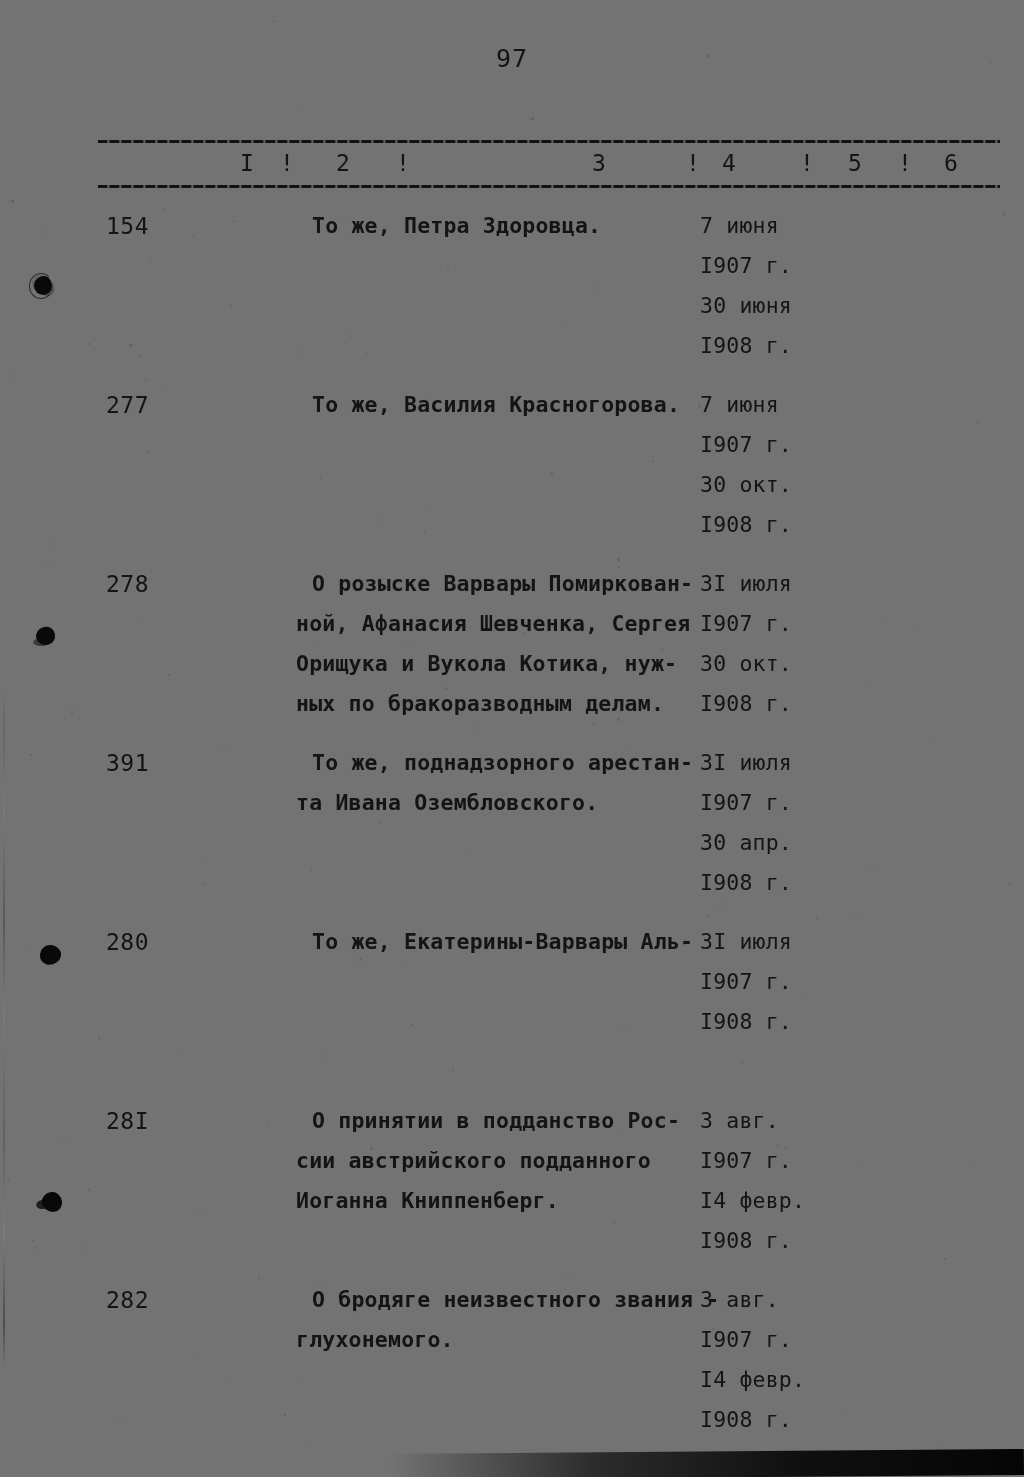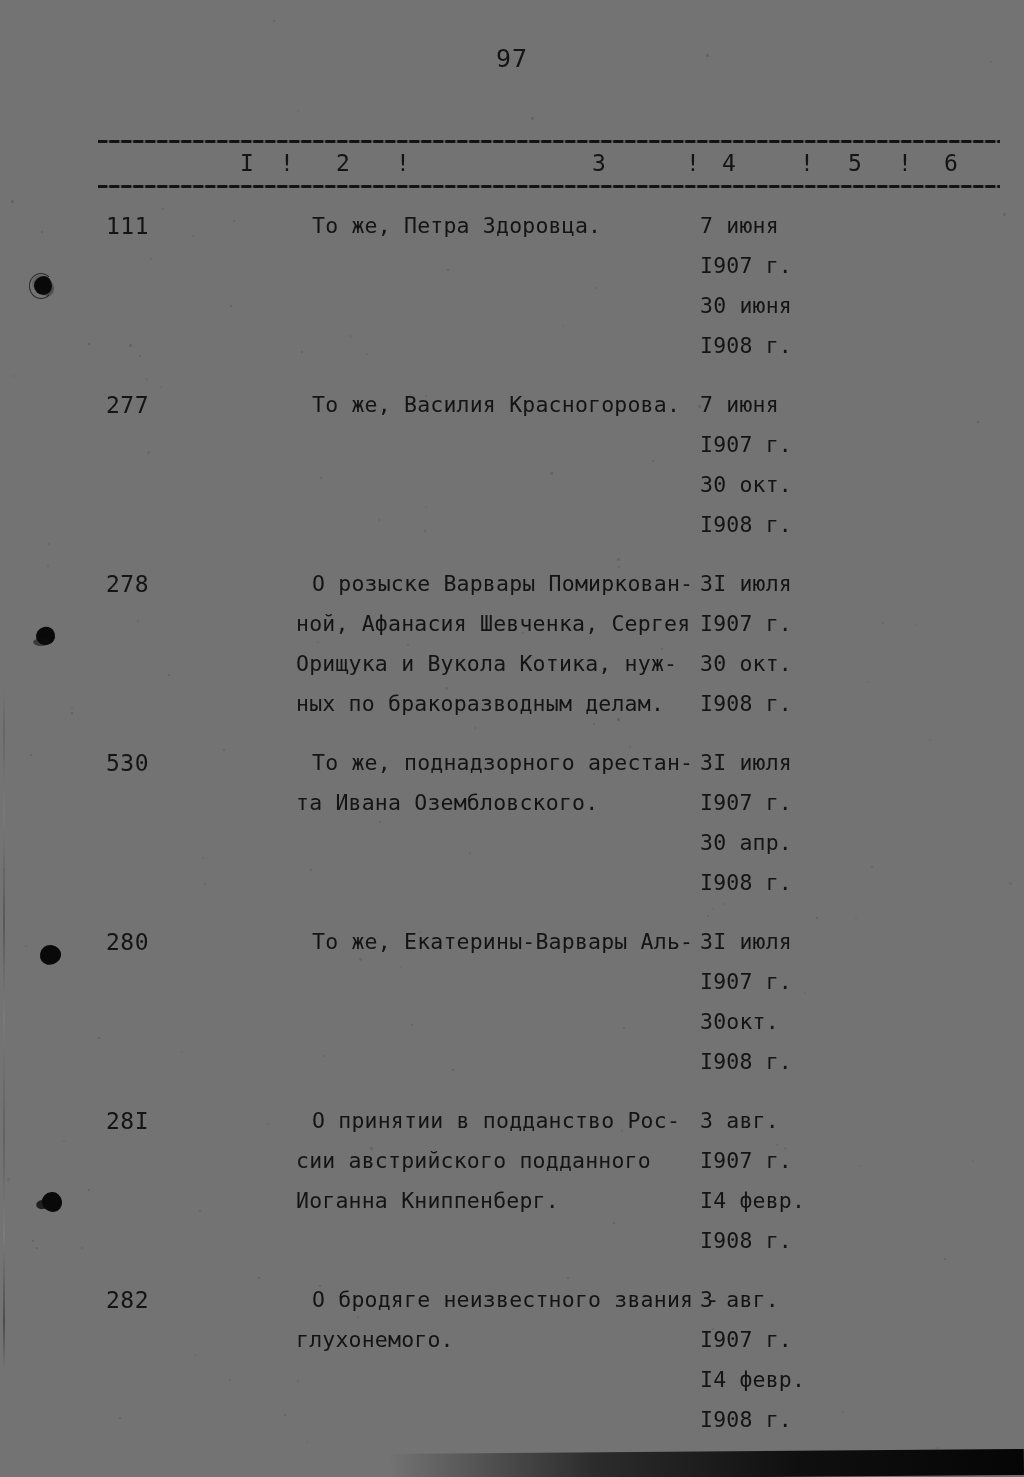--- a/index.html
+++ b/index.html
@@ -248,7 +248,7 @@
 
   <div class="entries" id="entries">
       <div class="entry" style="height: 160px;">
-        <div class="entry-number">111</div>
+        <div class="entry-number">154</div>
         <div class="entry-desc"><span class="line">То же, Петра Здоровца.</span></div>
         <div class="entry-dates"><span class="line">7 июня</span><span class="line">I907 г.</span><span class="line">30 июня</span><span class="line">I908 г.</span></div>
       </div>

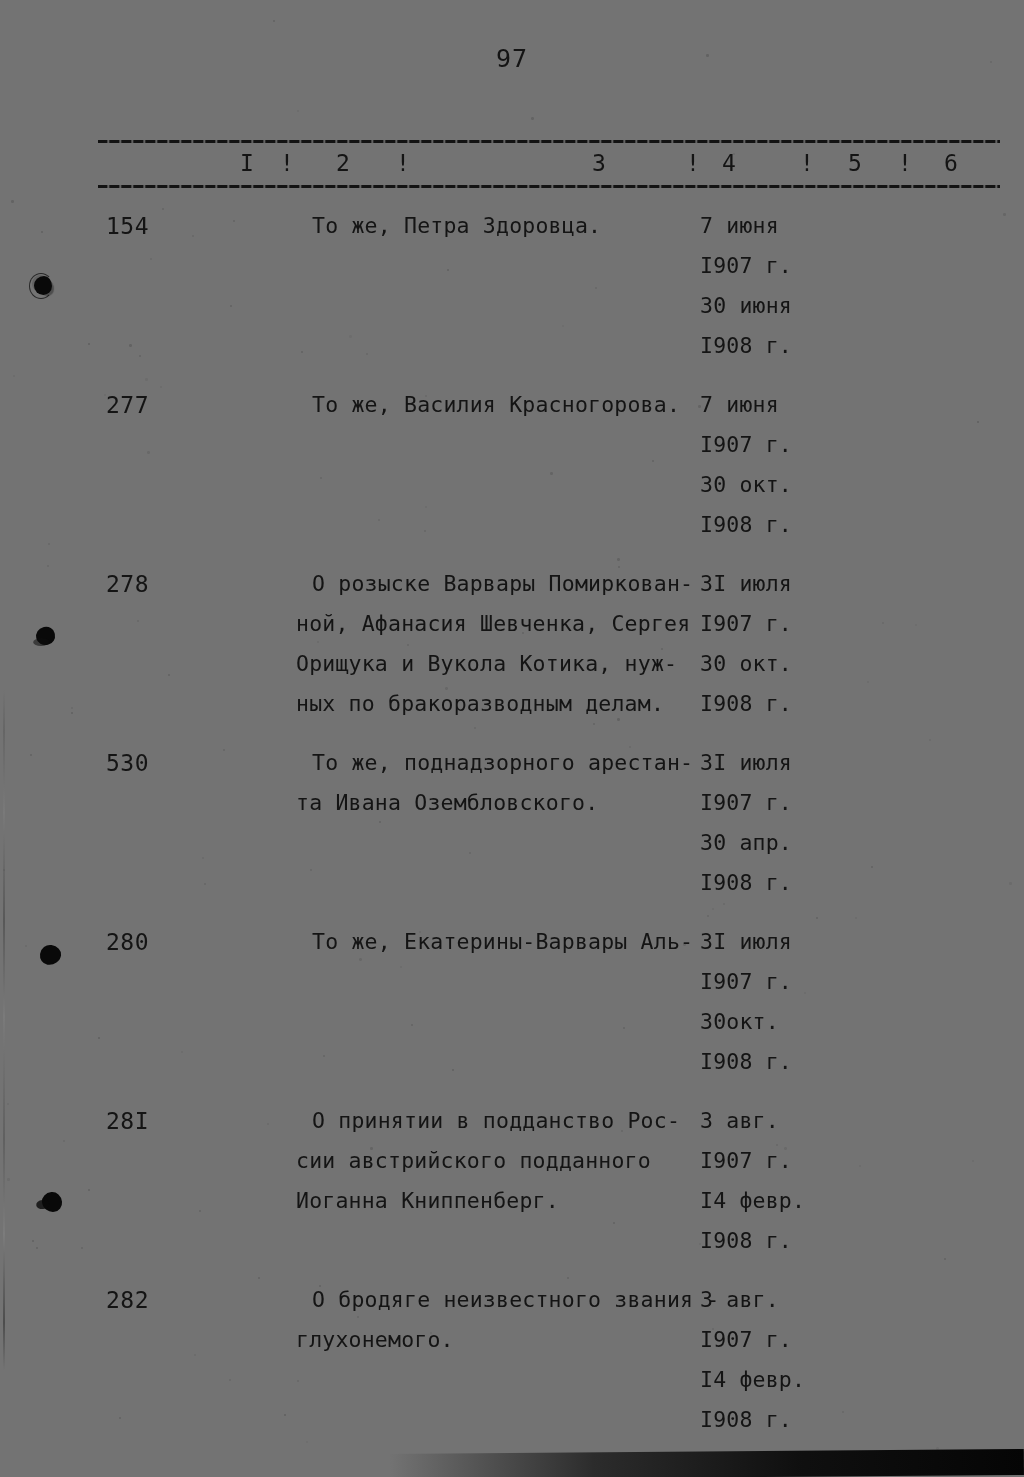--- a/index.html
+++ b/index.html
@@ -139,6 +139,7 @@
     line-height: 40px;
     letter-spacing: 0.2px;
     white-space: pre;
+    font-weight: bold;
   }
   .entry-desc .line:first-child {
     padding-left: 16px;

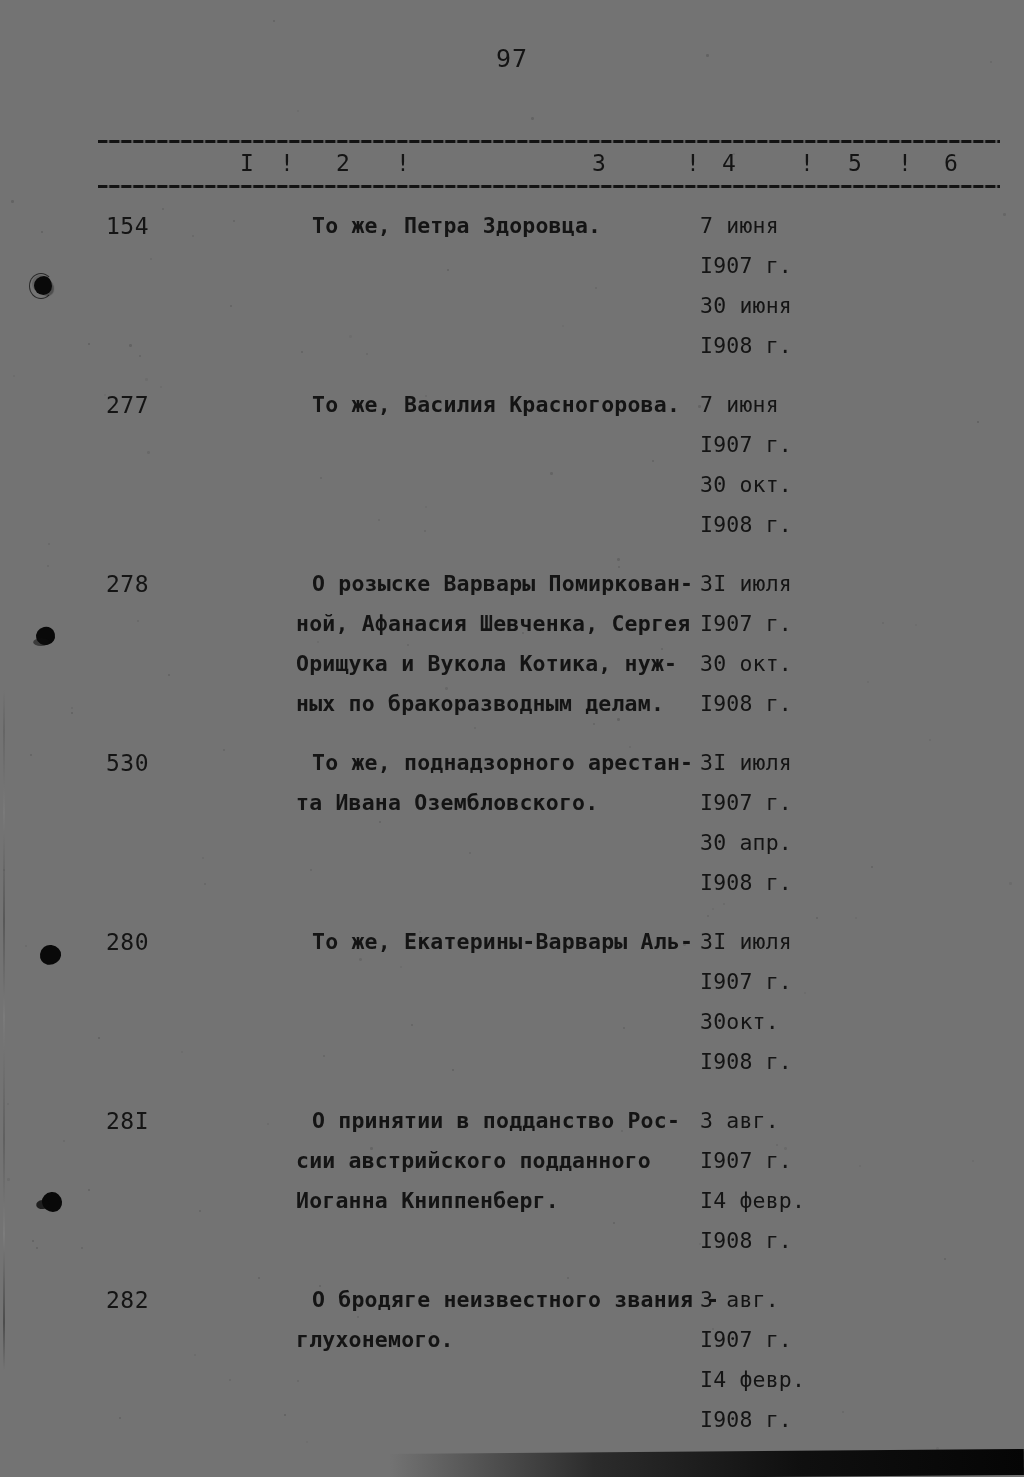--- a/index.html
+++ b/index.html
@@ -264,7 +264,7 @@
         <div class="entry-dates"><span class="line">3I июля</span><span class="line">I907 г.</span><span class="line">30 окт.</span><span class="line">I908 г.</span></div>
       </div>
       <div class="entry" style="height: 160px;">
-        <div class="entry-number">530</div>
+        <div class="entry-number">391</div>
         <div class="entry-desc"><span class="line">То же, поднадзорного арестан-</span><span class="line">та Ивана Озембловского.</span></div>
         <div class="entry-dates"><span class="line">3I июля</span><span class="line">I907 г.</span><span class="line">30 апр.</span><span class="line">I908 г.</span></div>
       </div>

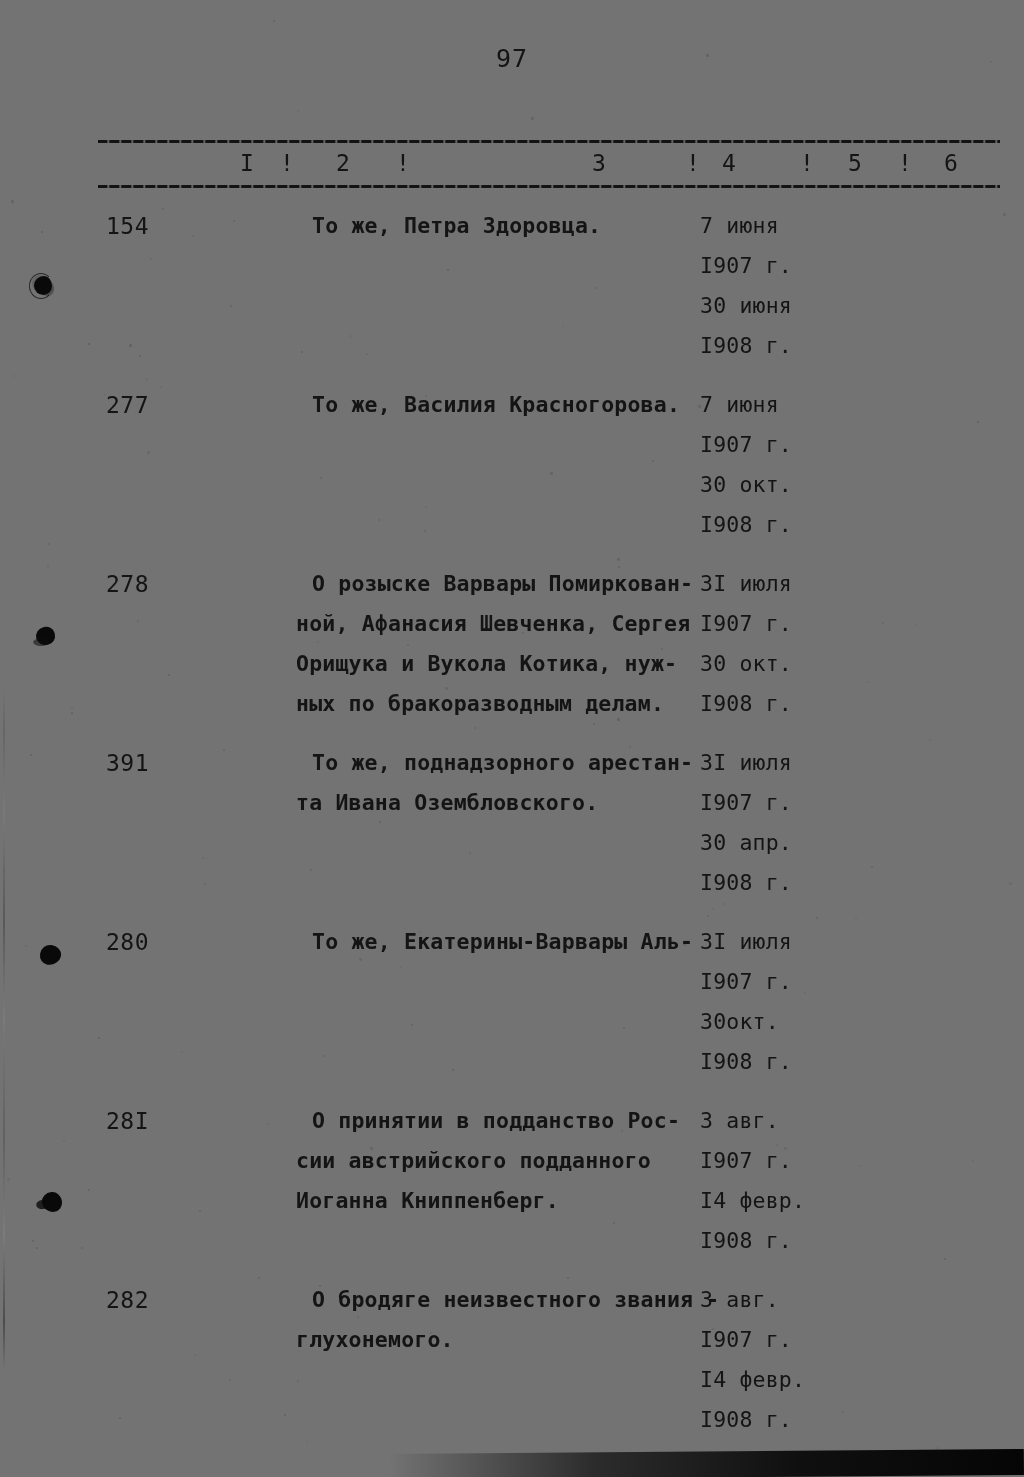--- a/index.html
+++ b/index.html
@@ -271,7 +271,7 @@
       <div class="entry" style="height: 160px;">
         <div class="entry-number">280</div>
         <div class="entry-desc"><span class="line">То же, Екатерины-Варвары Аль-</span></div>
-        <div class="entry-dates"><span class="line">3I июля</span><span class="line">I907 г.</span><span class="line">30окт.</span><span class="line">I908 г.</span></div>
+        <div class="entry-dates"><span class="line">3I июля</span><span class="line">I907 г.</span><span class="line">I908 г.</span></div>
       </div>
       <div class="entry" style="height: 160px;">
         <div class="entry-number">28I</div>

